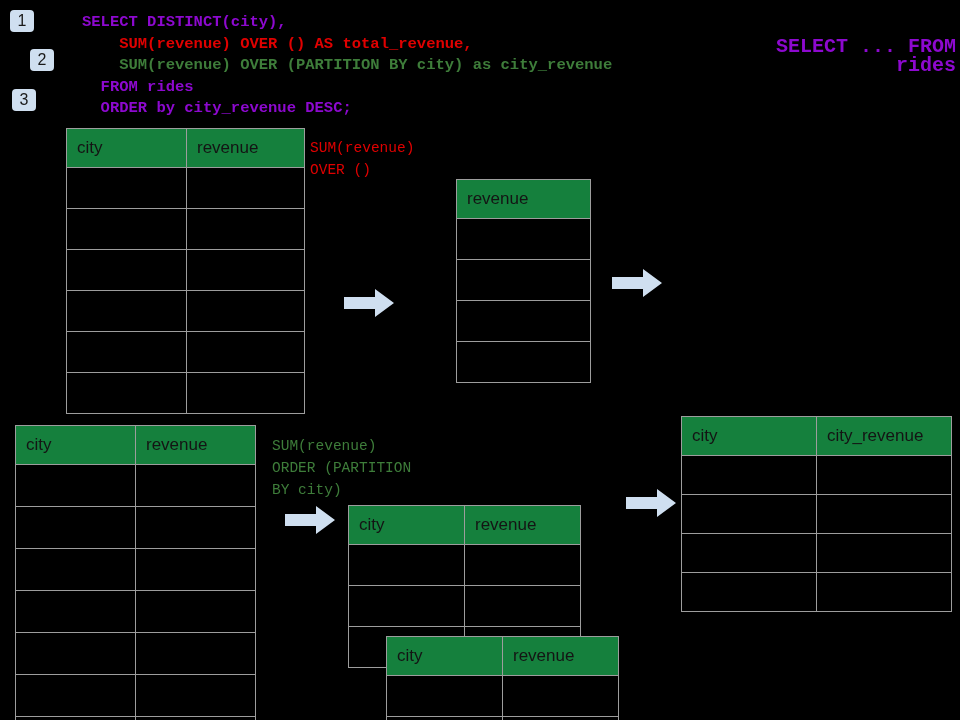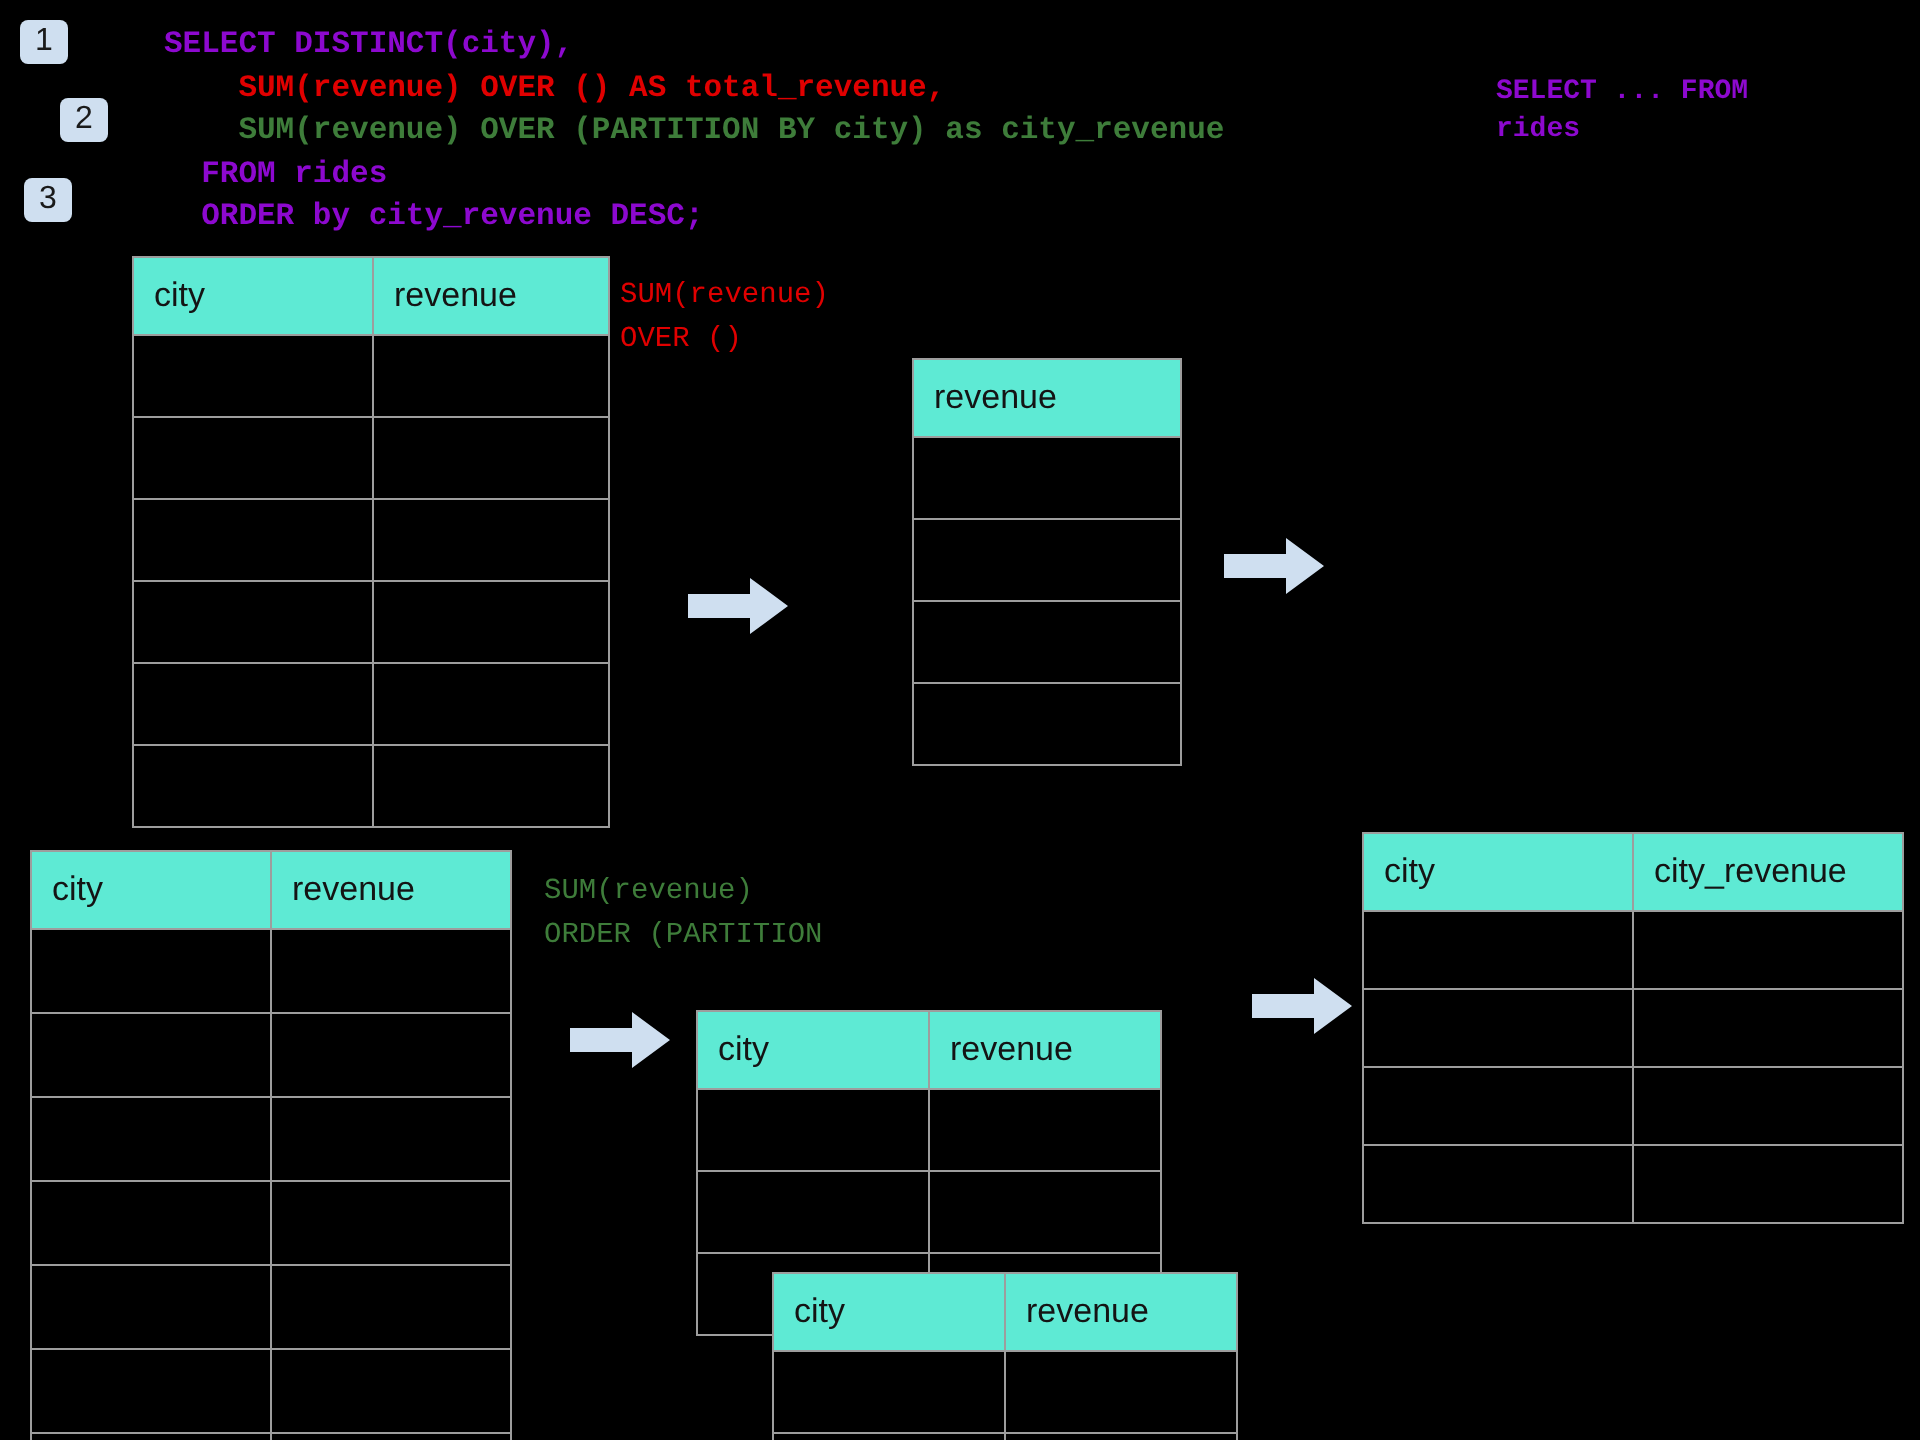--- a/index.html
+++ b/index.html
@@ -92,7 +92,7 @@
     <div class="badge" style="left:30px; top:49px;">2</div>
     <div class="badge" style="left:12px; top:89px;">3</div>
     <div class="sql" style="left:82px; top:12px;"><div class="sql-line" style="color:#8d09cf;">SELECT DISTINCT(city),</div><div class="sql-line" style="color:#e00000;">    SUM(revenue) OVER () AS total_revenue,</div><div class="sql-line" style="color:#3e7d3a;">    SUM(revenue) OVER (PARTITION BY city) as city_revenue</div><div class="sql-line" style="color:#8d09cf;">  FROM rides</div><div class="sql-line" style="color:#8d09cf;">  ORDER by city_revenue DESC;</div></div>
-    <div class="sql" style="left:748px; top:37px; color:#8d09cf; font-size:14px; line-height:19px;"><div class="sql-line">SELECT ... FROM</div><div class="sql-line">rides</div></div>
+    <div class="sql" style="left:776px; top:37px; color:#8d09cf; font-size:20px; line-height:19px;text-align:right;"><div class="sql-line">SELECT ... FROM</div><div class="sql-line">rides</div></div>
     <div class="callout" style="left:310px; top:137px; color:#e00000;"><div>SUM(revenue)</div><div>OVER ()</div></div>
     <div class="callout" style="left:272px; top:435px; color:#3e7d3a;"><div>SUM(revenue)</div><div>ORDER (PARTITION</div></div>
     <table class="tbl" style="left:66px; top:128px; width:238px;">

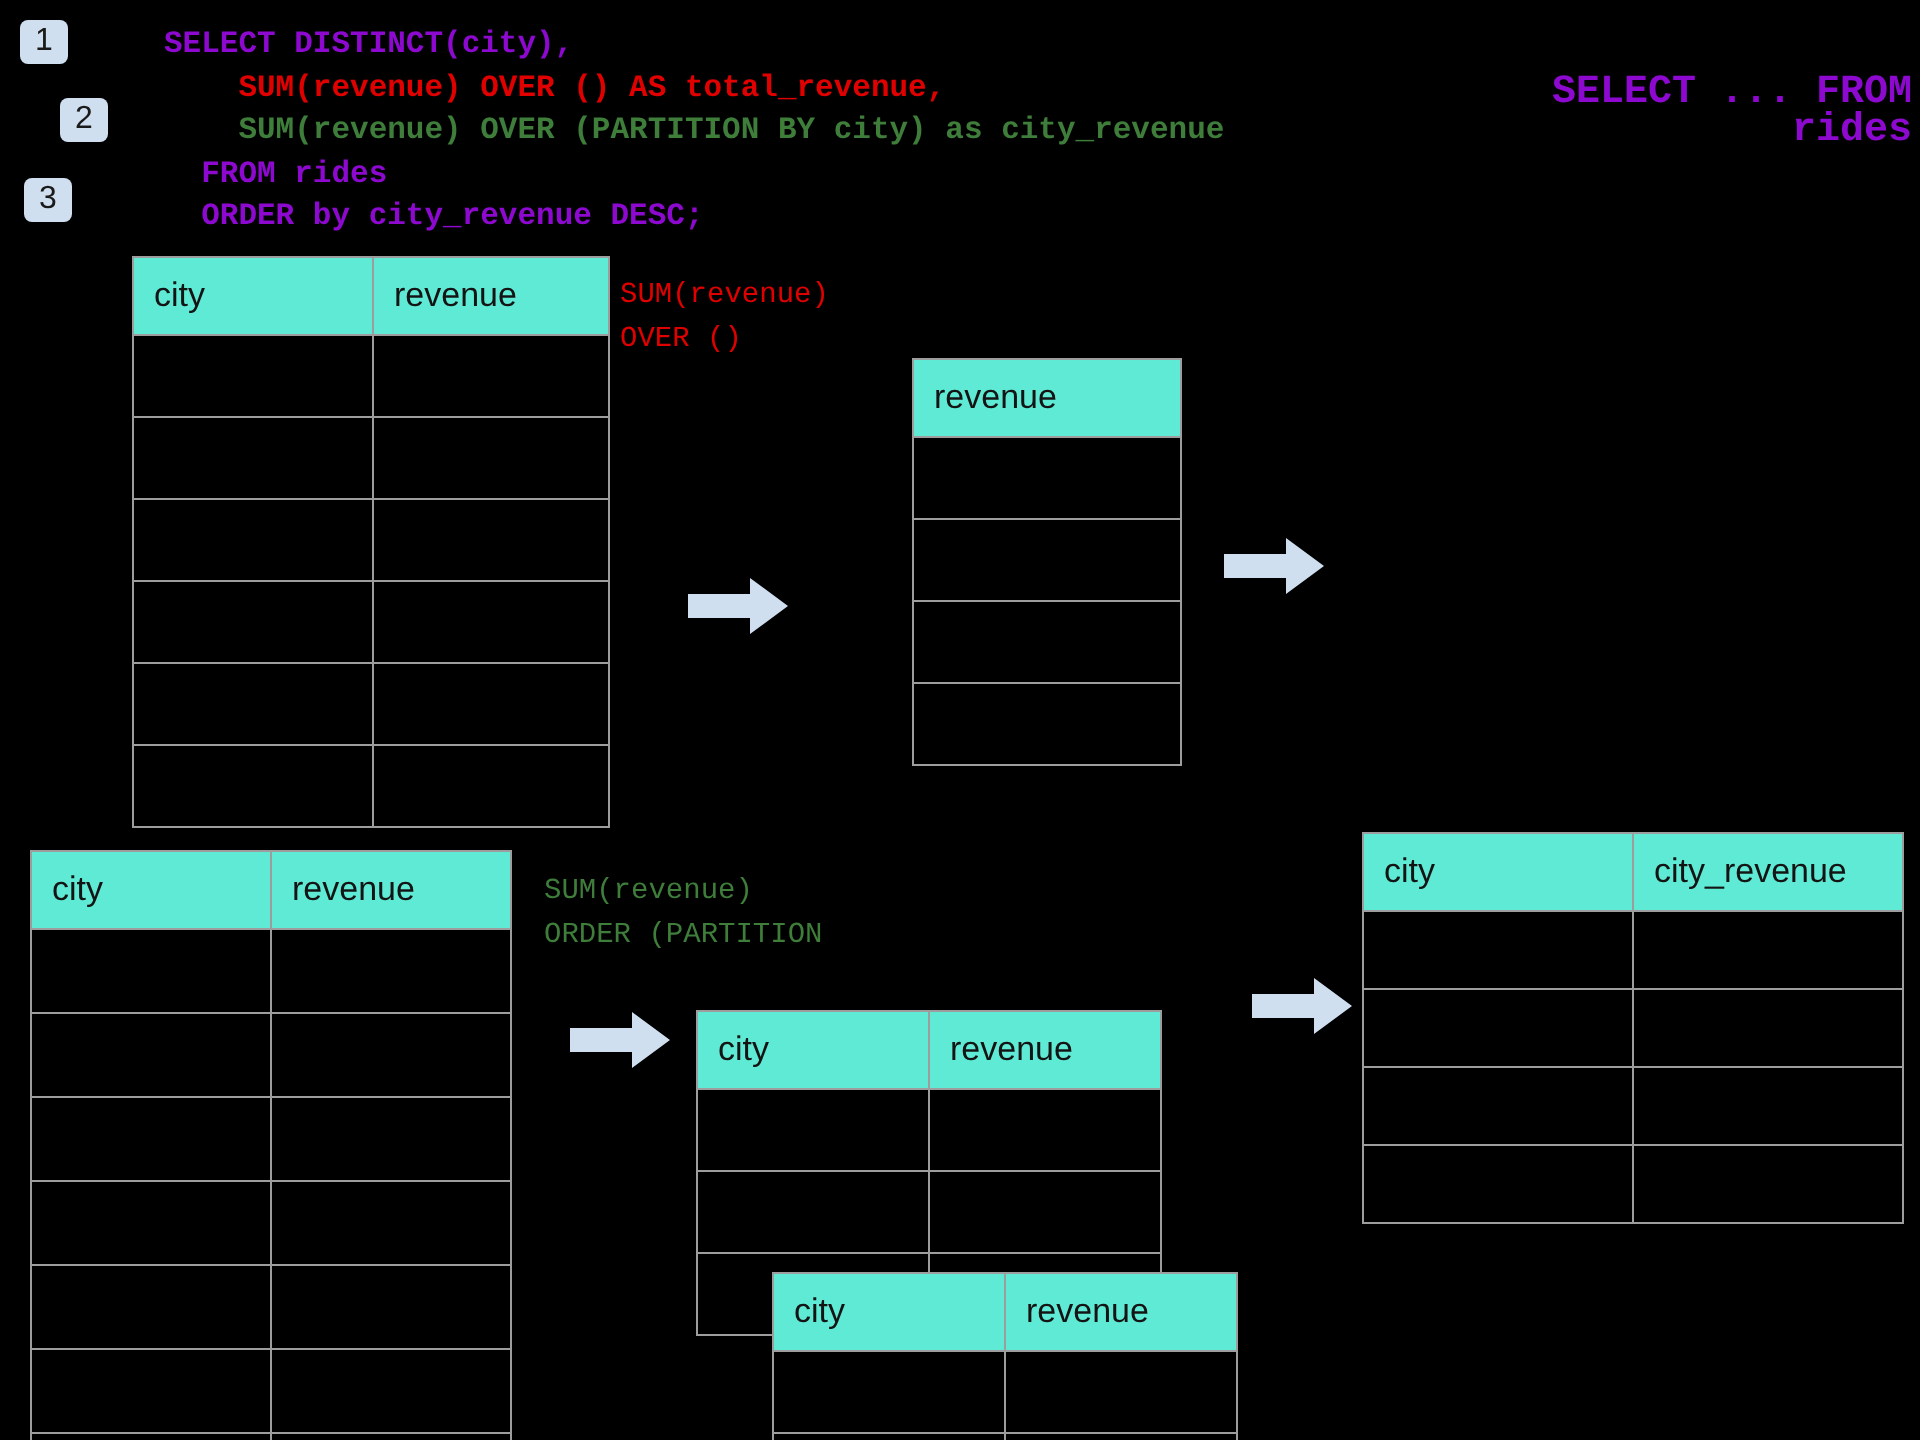--- a/index.html
+++ b/index.html
@@ -66,7 +66,7 @@
     margin: 0;
   }
   .tbl th {
-    background: #5eead4;
+    background: #15803d;
     color: #141414;
     font-family: "Liberation Sans", sans-serif;
     font-size: 17px;

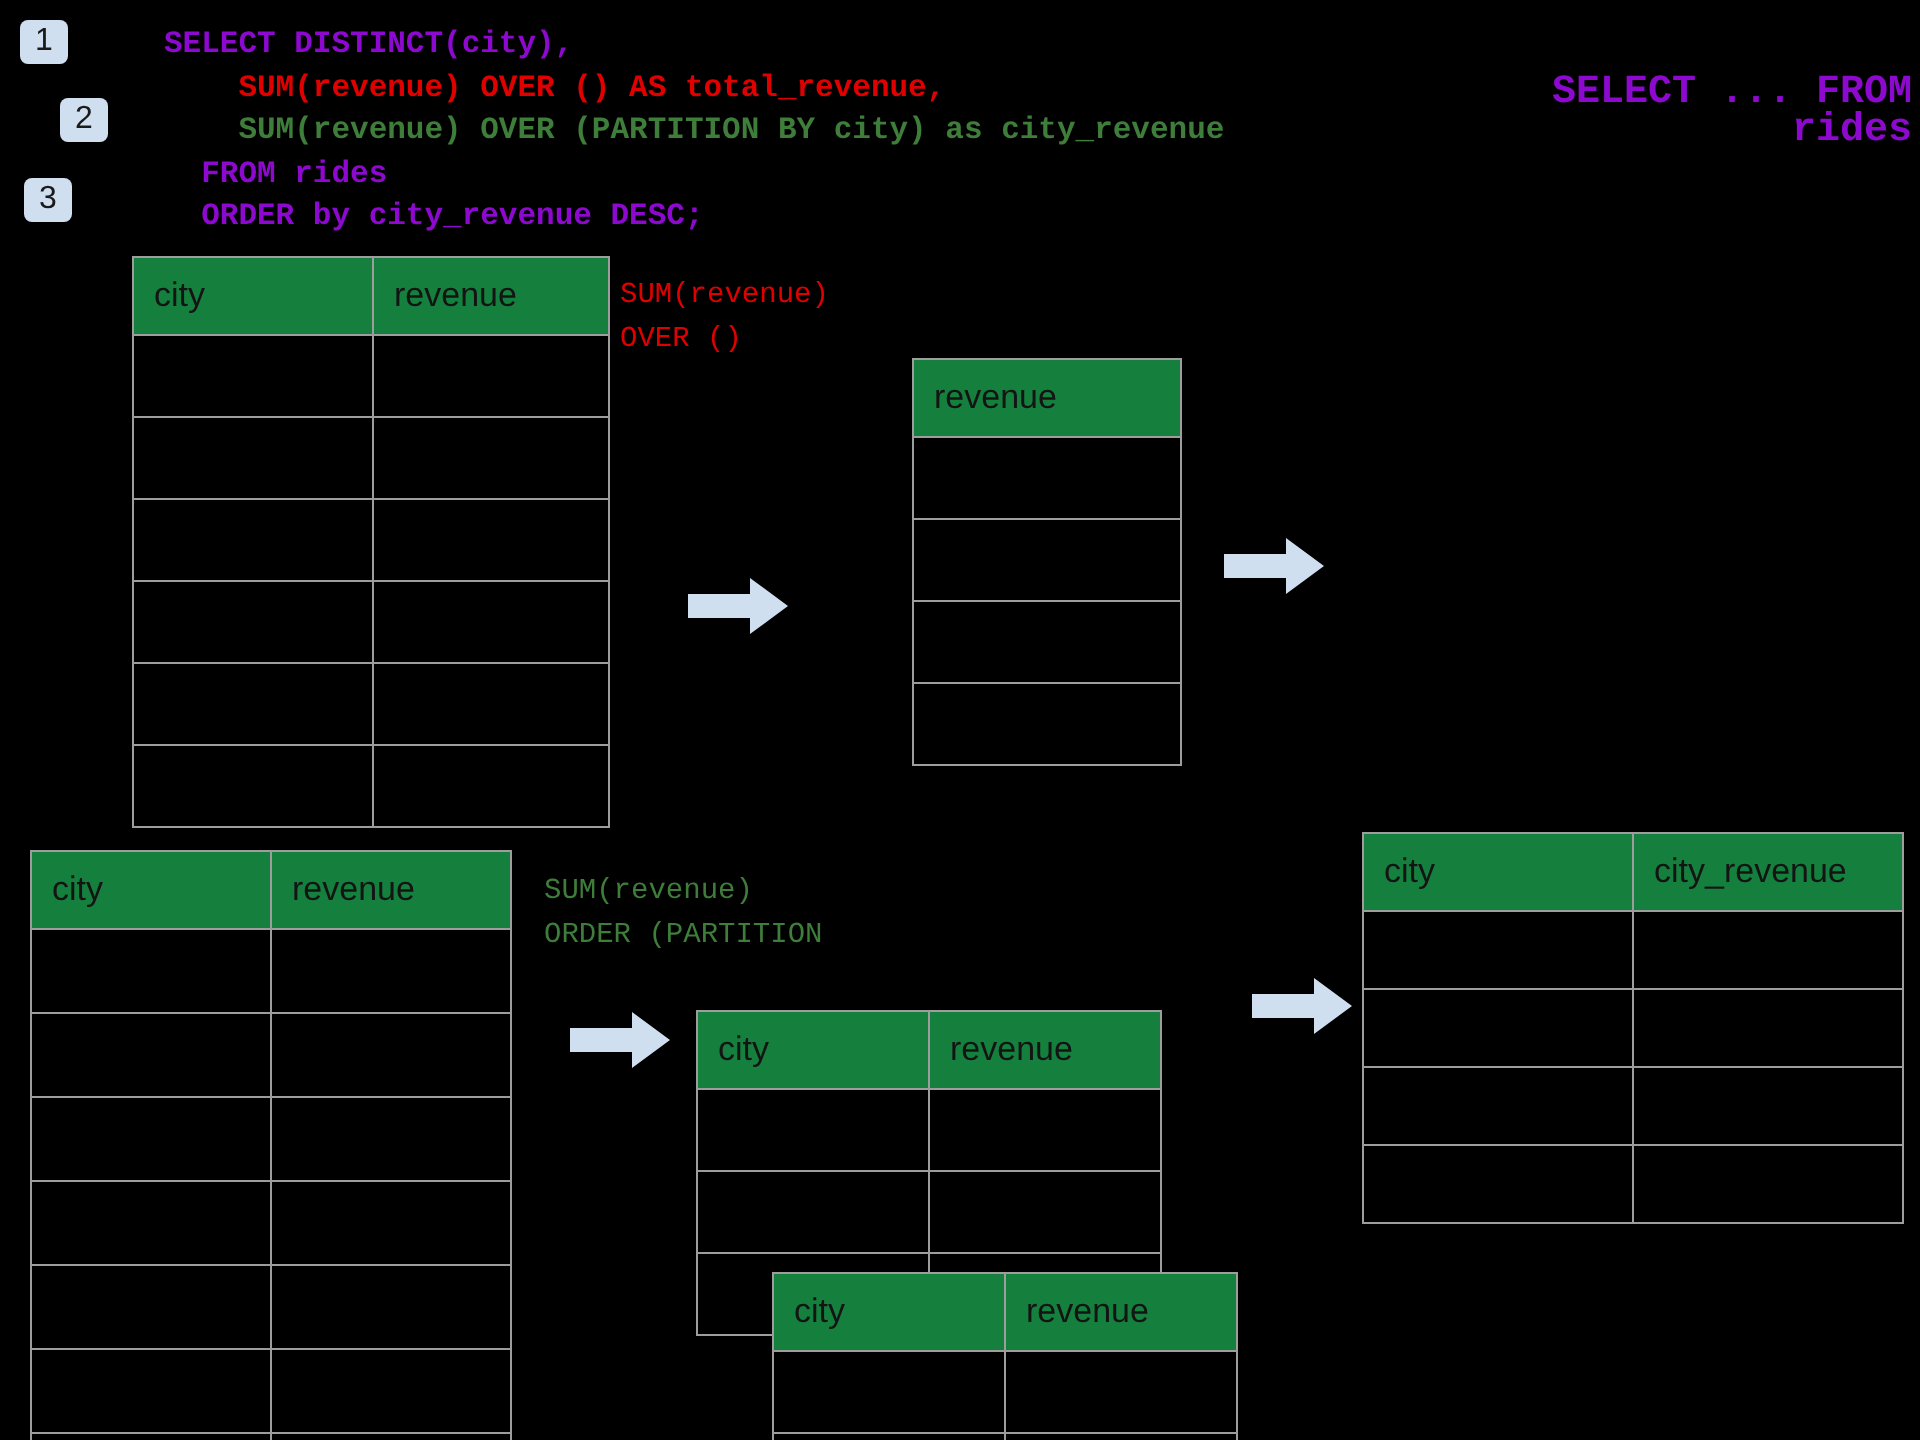--- a/index.html
+++ b/index.html
@@ -94,7 +94,7 @@
     <div class="sql" style="left:82px; top:12px;"><div class="sql-line" style="color:#8d09cf;">SELECT DISTINCT(city),</div><div class="sql-line" style="color:#e00000;">    SUM(revenue) OVER () AS total_revenue,</div><div class="sql-line" style="color:#3e7d3a;">    SUM(revenue) OVER (PARTITION BY city) as city_revenue</div><div class="sql-line" style="color:#8d09cf;">  FROM rides</div><div class="sql-line" style="color:#8d09cf;">  ORDER by city_revenue DESC;</div></div>
     <div class="sql" style="left:776px; top:37px; color:#8d09cf; font-size:20px; line-height:19px;text-align:right;"><div class="sql-line">SELECT ... FROM</div><div class="sql-line">rides</div></div>
     <div class="callout" style="left:310px; top:137px; color:#e00000;"><div>SUM(revenue)</div><div>OVER ()</div></div>
-    <div class="callout" style="left:272px; top:435px; color:#3e7d3a;"><div>SUM(revenue)</div><div>ORDER (PARTITION</div></div>
+    <div class="callout" style="left:272px; top:435px; color:#3e7d3a;"><div>SUM(revenue)</div><div>ORDER (PARTITION</div><div>BY city)</div></div>
     <table class="tbl" style="left:66px; top:128px; width:238px;">
       <colgroup>
         <col style="width:120px;">

